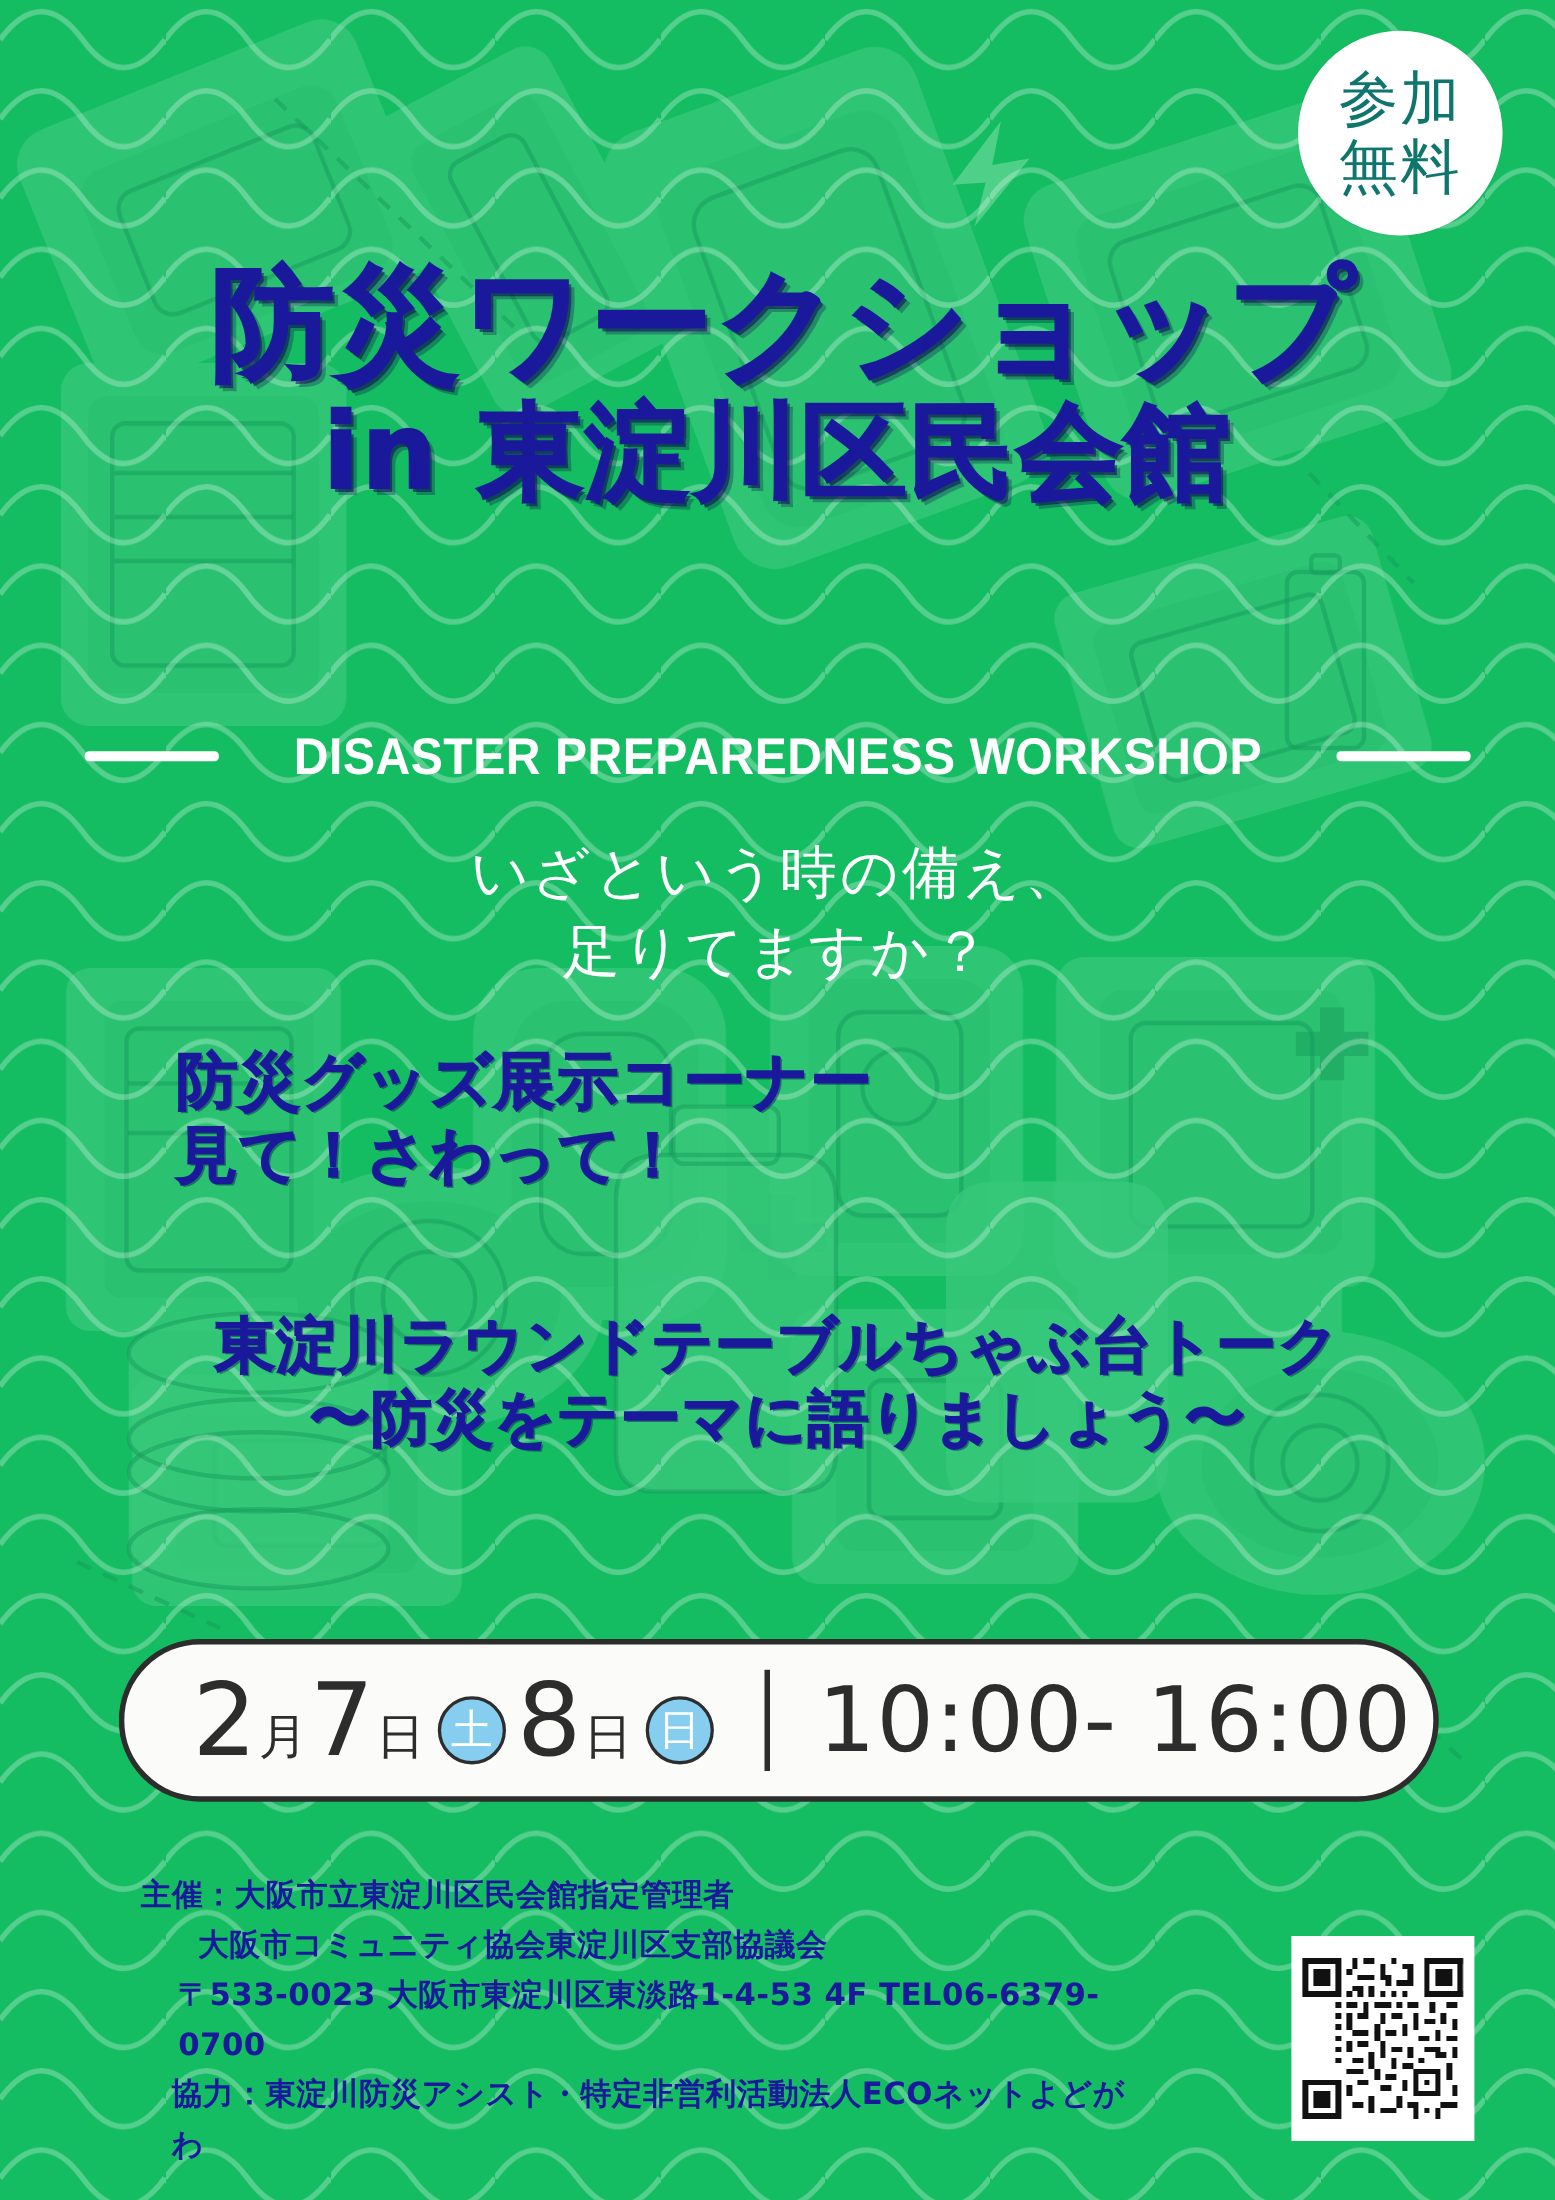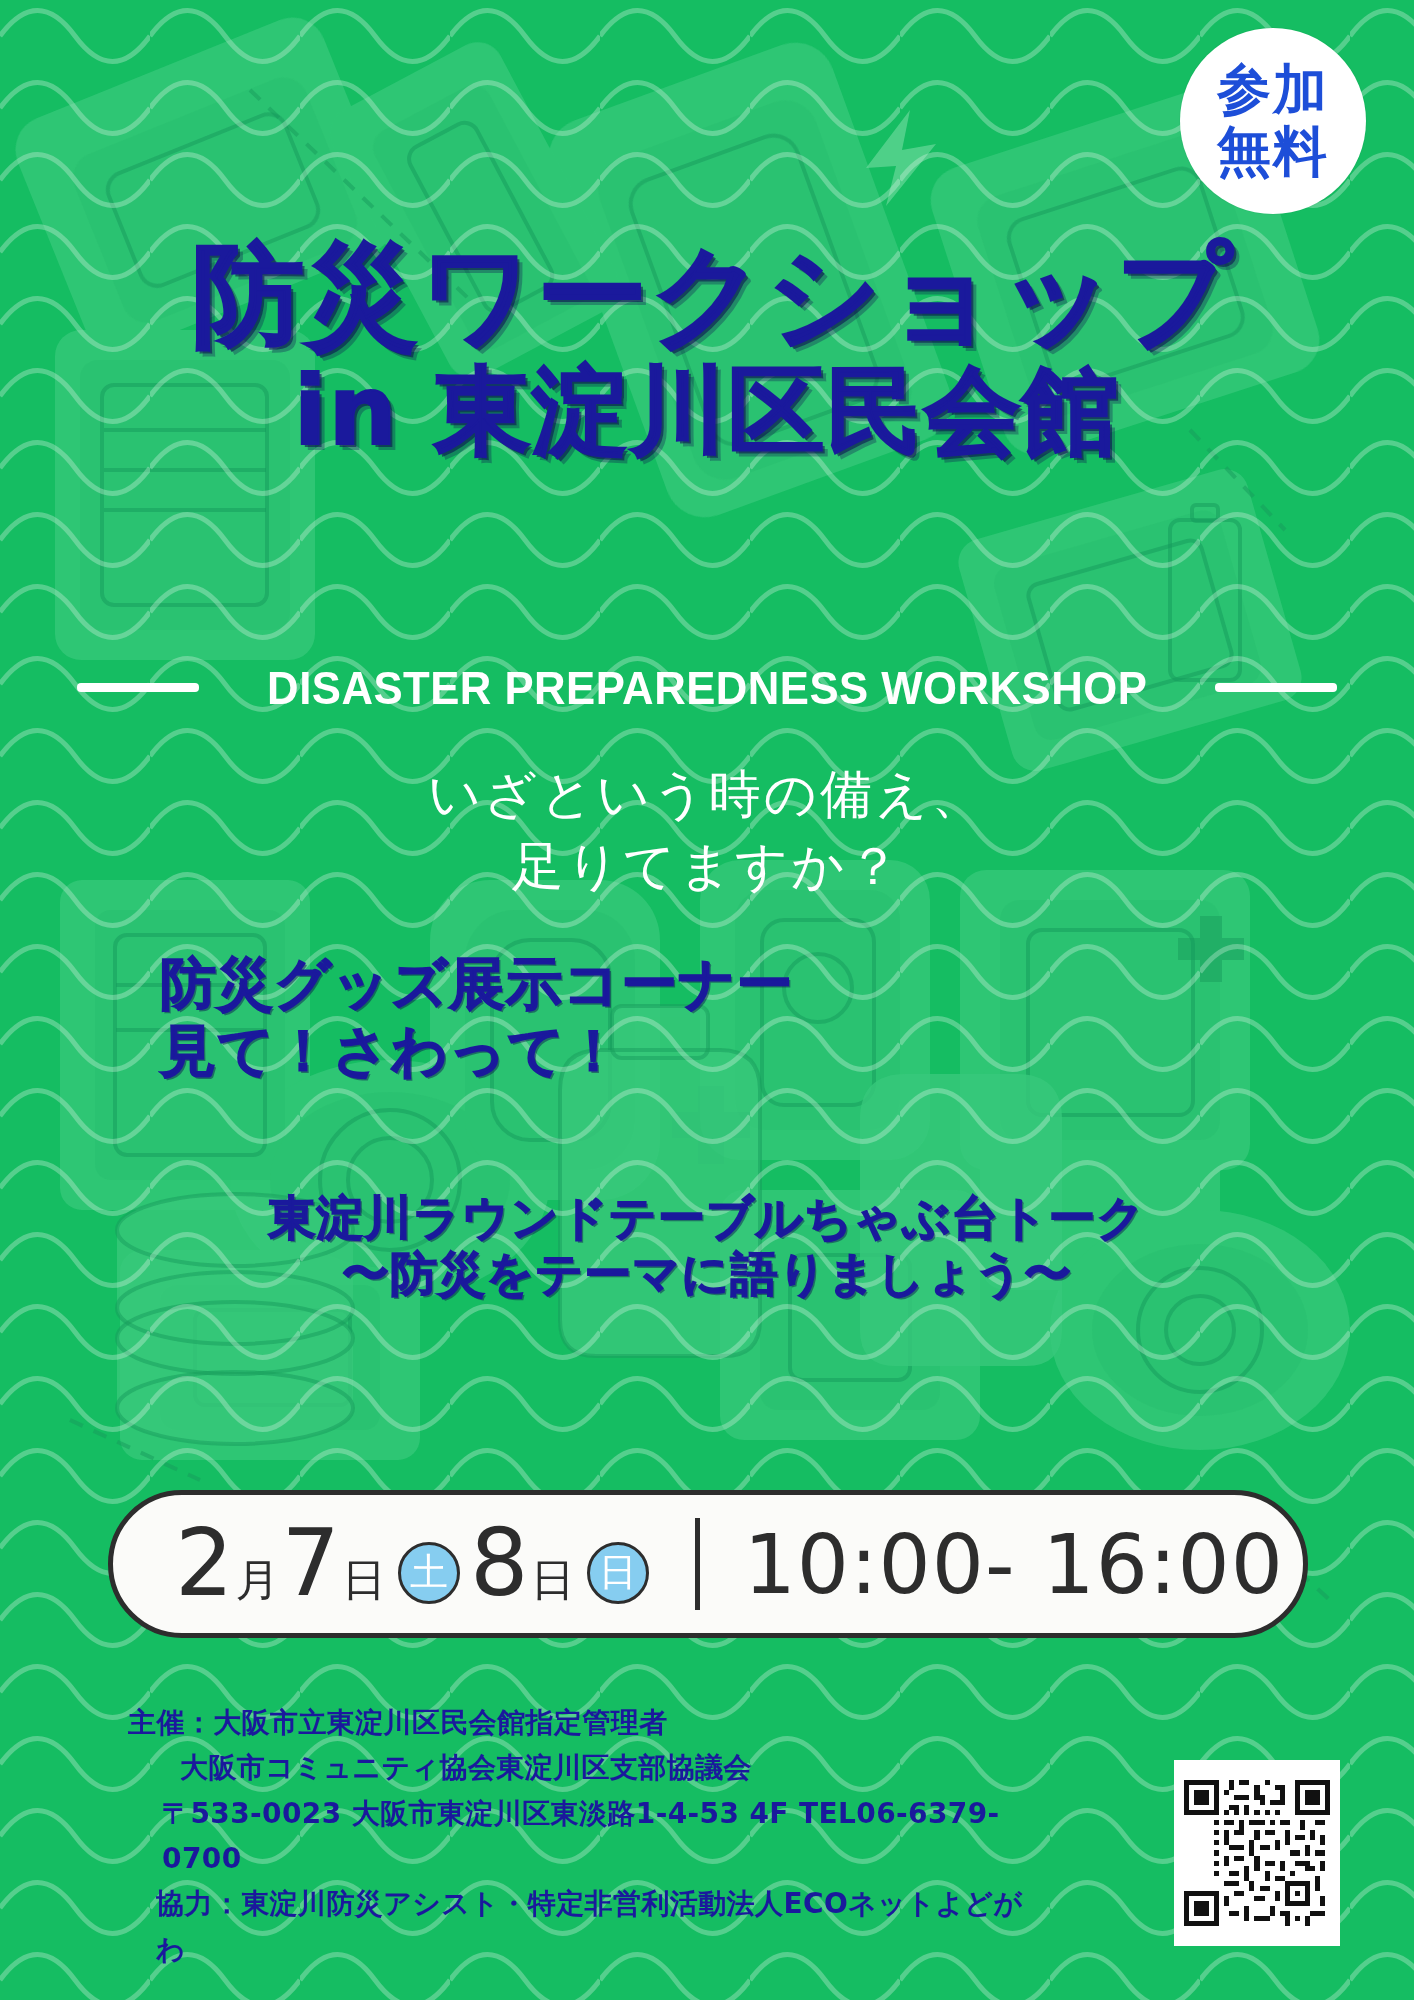--- a/index.html
+++ b/index.html
@@ -46,10 +46,10 @@
   }
   .free-badge span {
     font-family: "DejaVu Sans", "Liberation Sans", sans-serif;
-    font-weight: 700;
+    font-weight: 400;
     font-size: 54px;
     line-height: 1.15;
-    color: #1d4ed8;
+    color: #0f766e;
     letter-spacing: 2px;
   }
 

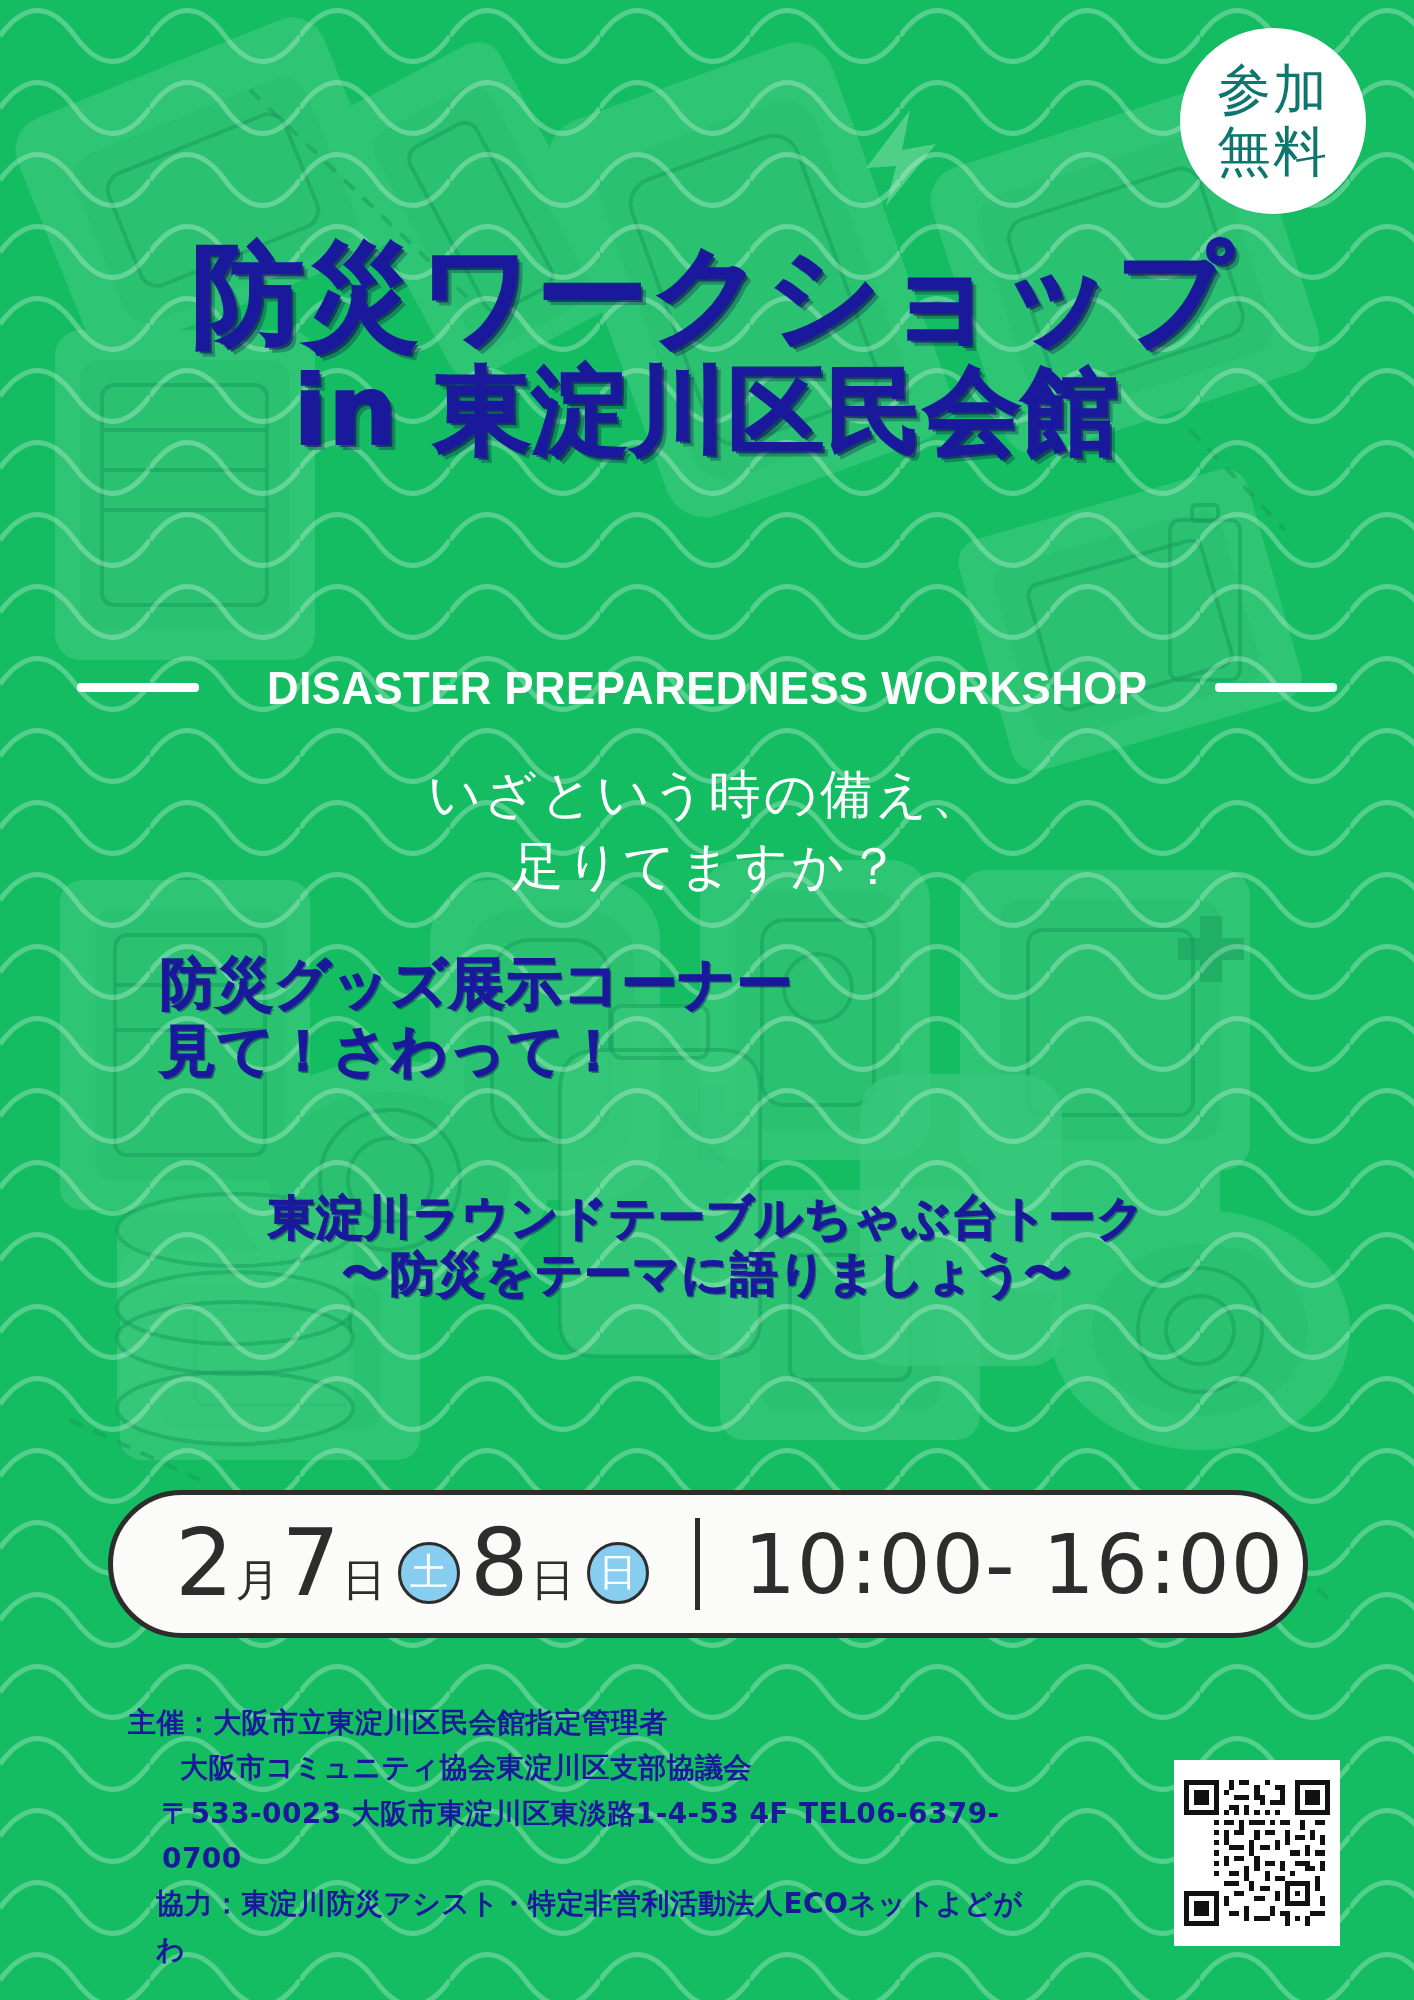--- a/index.html
+++ b/index.html
@@ -146,7 +146,7 @@
     -webkit-text-stroke: 1.4px #1a199c;
   }
   .prog-a .prog-line { font-size: 56px; }
-  .prog-b .prog-line { font-size: 47px; text-align: center; }
+  .prog-b .prog-line { font-size: 55px; text-align: center; }
 
   
   .datebar {

